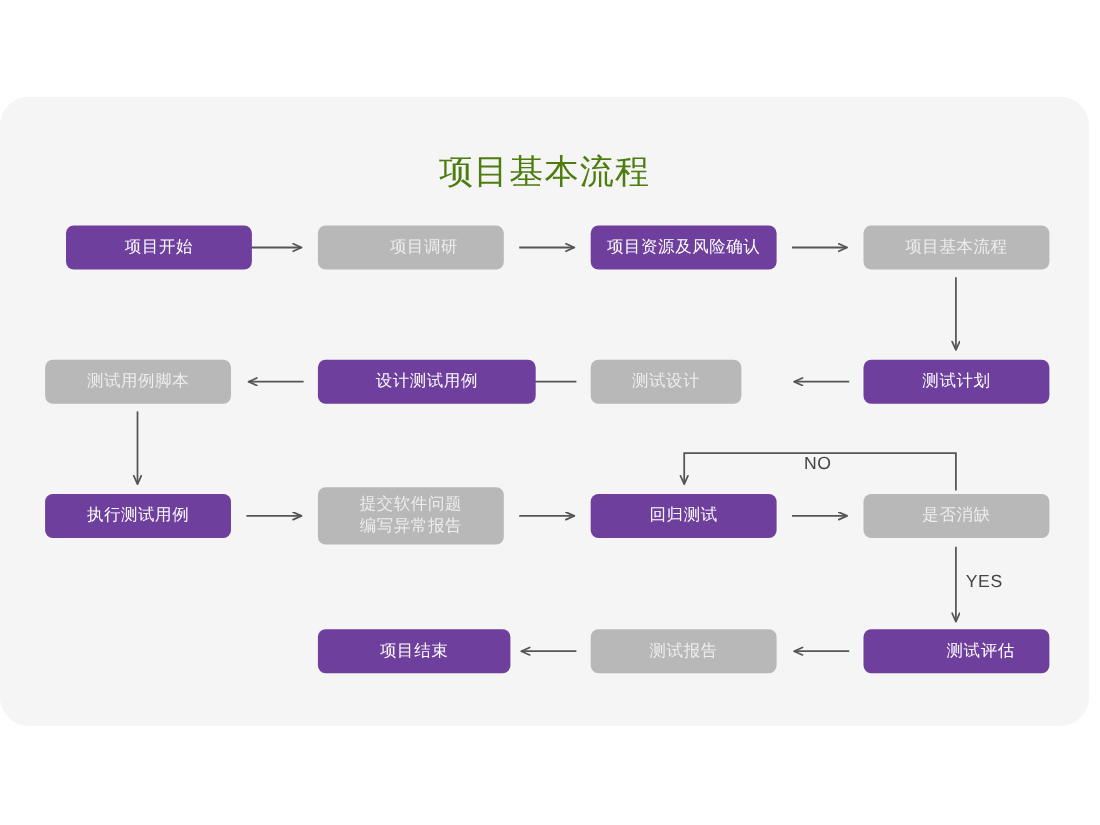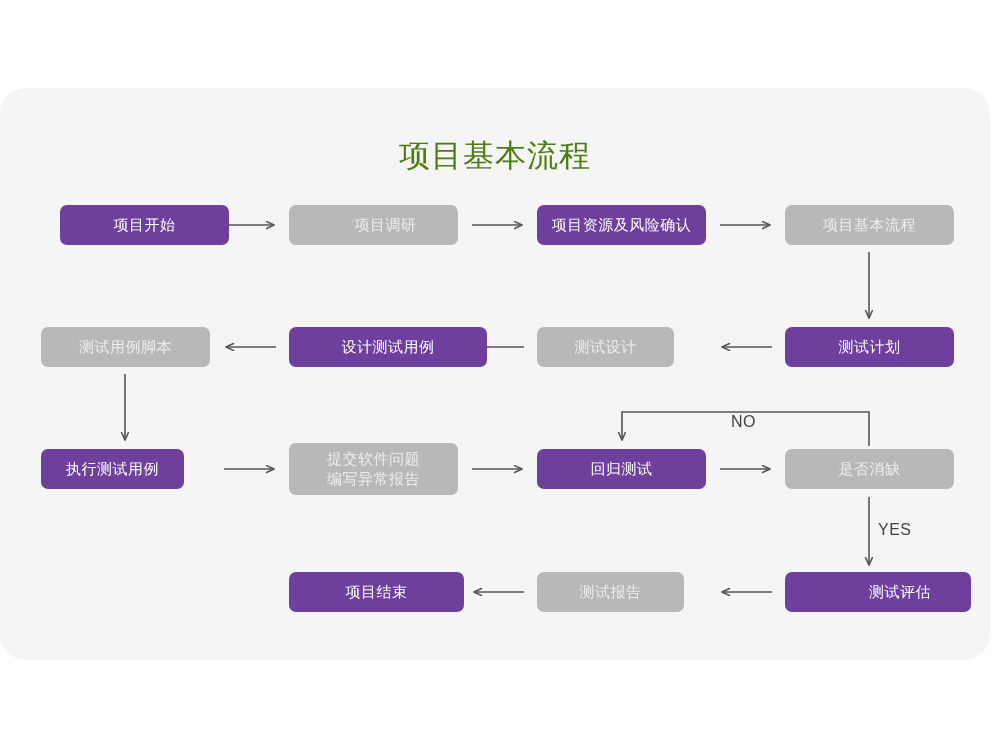--- a/index.html
+++ b/index.html
@@ -150,7 +150,7 @@
   <span class="nlabel">测试计划</span>
 </div>
 
-<div class="node purple" style="left:41px; top:449px; width:143px; height:40px;">
+<div class="node purple" style="left:41px; top:449px; width:169px; height:40px;">
   <span class="nlabel">执行测试用例</span>
 </div>
 <div class="node gray" style="left:289px; top:443px; width:169px; height:52px;">

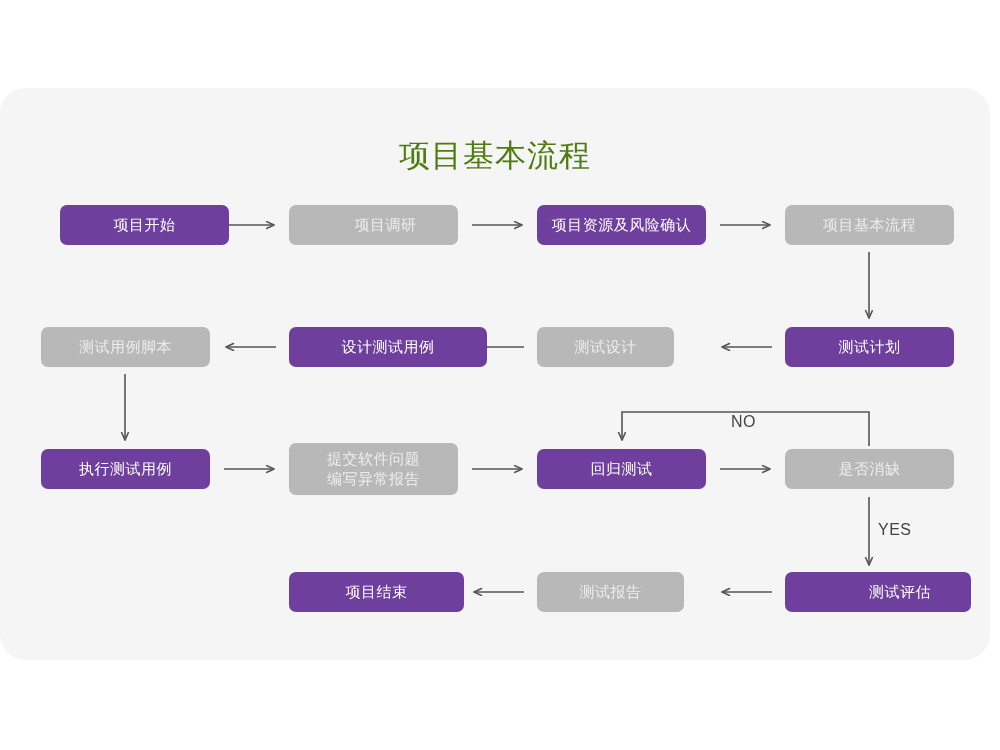--- a/index.html
+++ b/index.html
@@ -167,7 +167,7 @@
 <div class="node purple" style="left:289px; top:572px; width:175px; height:40px;">
   <span class="nlabel">项目结束</span>
 </div>
-<div class="node gray" style="left:537px; top:572px; width:147px; height:40px;">
+<div class="node gray" style="left:537px; top:572px; width:169px; height:40px;">
   <span class="nlabel">测试报告</span>
 </div>
 <div class="node purple" style="left:785px; top:572px; width:186px; height:40px;padding-left:44px;">

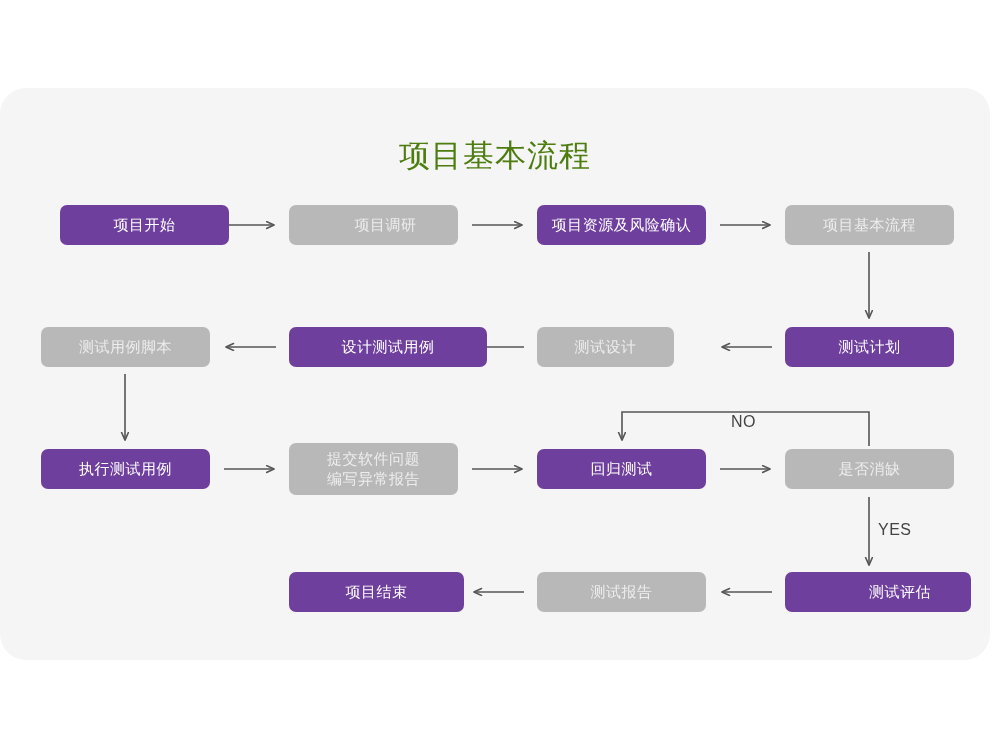--- a/index.html
+++ b/index.html
@@ -170,7 +170,7 @@
 <div class="node gray" style="left:537px; top:572px; width:169px; height:40px;">
   <span class="nlabel">测试报告</span>
 </div>
-<div class="node purple" style="left:785px; top:572px; width:186px; height:40px;padding-left:44px;">
+<div class="node purple" style="left:785px; top:572px; width:169px; height:40px;padding-left:44px;">
   <span class="nlabel">测试评估</span>
 </div>
 

